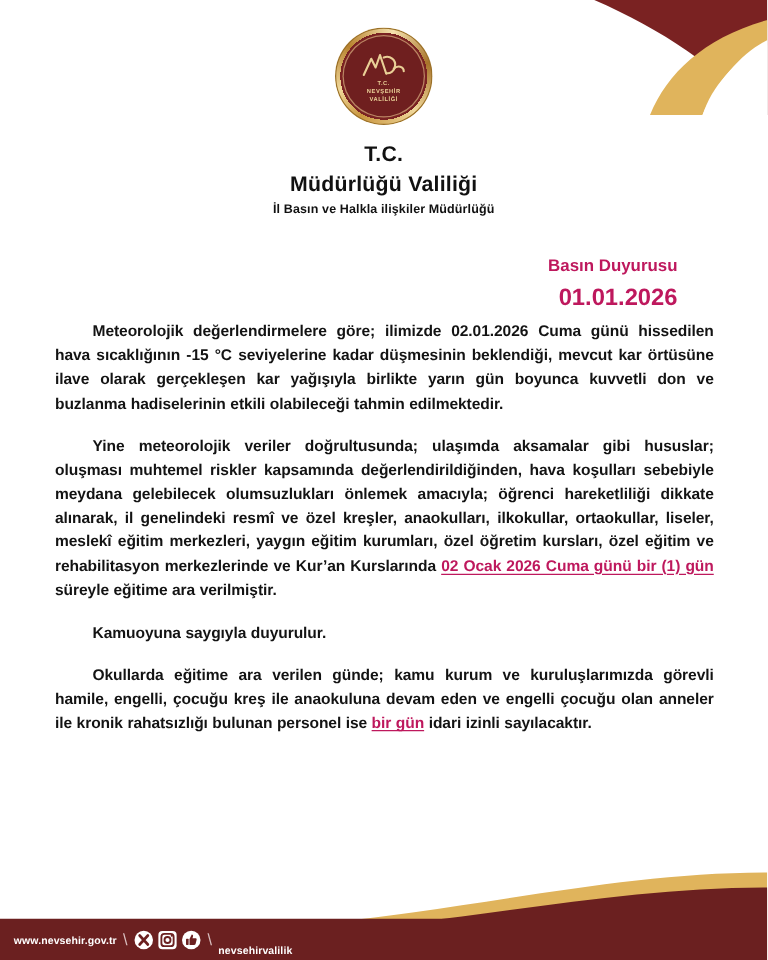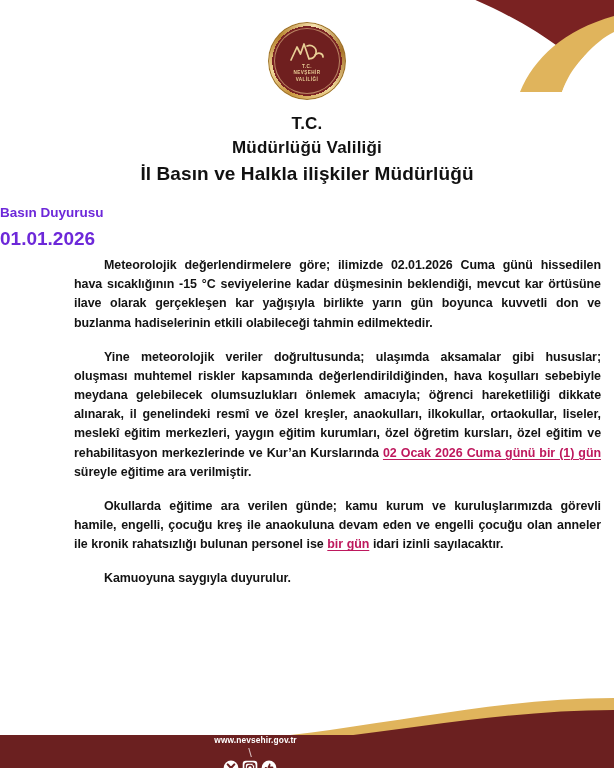--- a/index.html
+++ b/index.html
@@ -33,7 +33,7 @@
   .hdr{position:absolute;top:112px;left:0;width:614px;text-align:center;color:#111;}
   .hdr .l1{font-size:17px;font-weight:700;letter-spacing:.2px;line-height:1.42;}
   .hdr .l2{font-size:17px;font-weight:700;letter-spacing:.2px;line-height:1.42;}
-  .hdr .l3{font-size:19px;font-weight:700;letter-spacing:.1px;line-height:1.5;}
+  .hdr .l3{font-size:10px;font-weight:700;letter-spacing:.1px;line-height:1.5;}
 
   .sub{position:absolute;top:203px;left:0;width:542px;text-align:left;color:#6d28d9;}
   .sub .s1{font-size:13.5px;font-weight:700;line-height:1.55;}

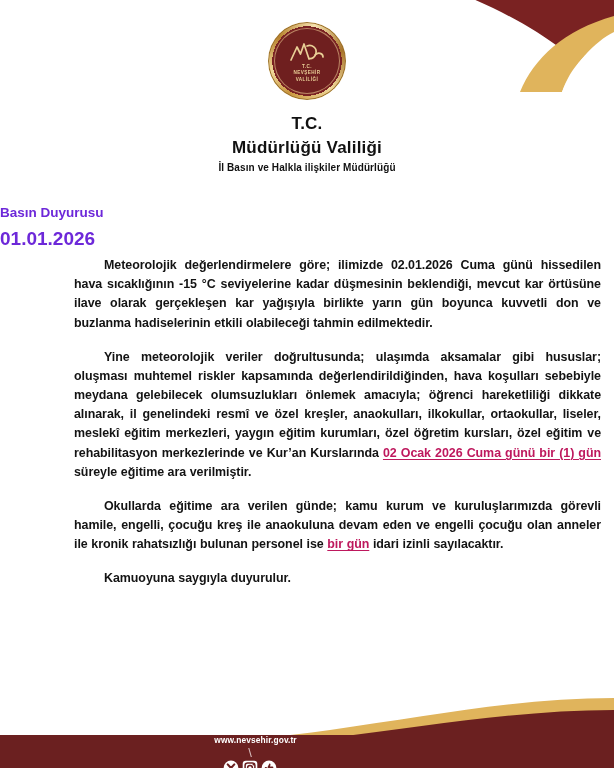--- a/index.html
+++ b/index.html
@@ -35,7 +35,7 @@
   .hdr .l2{font-size:17px;font-weight:700;letter-spacing:.2px;line-height:1.42;}
   .hdr .l3{font-size:10px;font-weight:700;letter-spacing:.1px;line-height:1.5;}
 
-  .sub{position:absolute;top:203px;left:0;width:542px;text-align:left;color:#6d28d9;}
+  .sub{position:absolute;top:203px;left:0;width:542px;text-align:right;color:#be185d;}
   .sub .s1{font-size:13.5px;font-weight:700;line-height:1.55;}
   .sub .s2{font-size:19px;font-weight:700;line-height:1.55;}
 

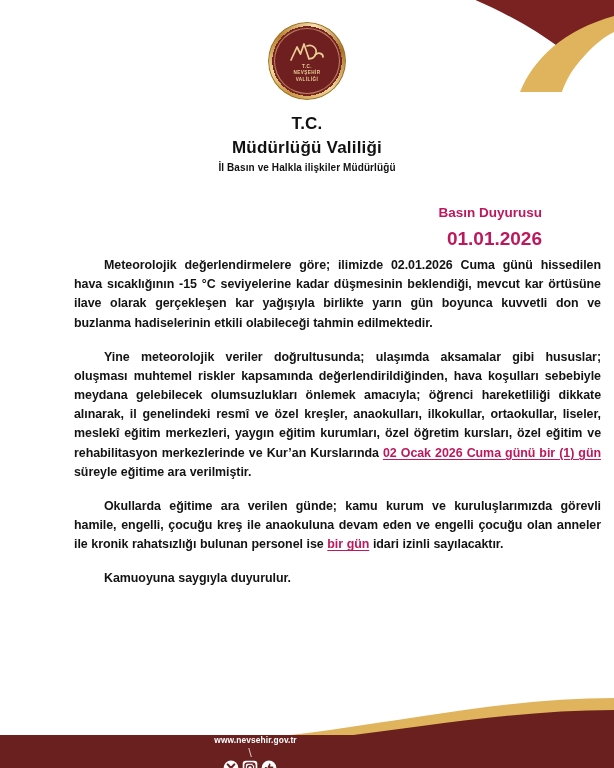--- a/index.html
+++ b/index.html
@@ -40,7 +40,7 @@
   .sub .s2{font-size:19px;font-weight:700;line-height:1.55;}
 
   
-  .body{position:absolute;top:256px;left:44px;width:527px;color:#131313;margin-left:30px;}
+  .body{position:absolute;top:256px;left:44px;width:527px;color:#131313;}
   .para{font-size:12.45px;font-weight:700;line-height:1.54;text-align:justify;
         text-indent:30px;margin:0 0 15px 0;letter-spacing:-.05px;word-spacing:.2px;}
   .para:last-child{margin-bottom:0;}

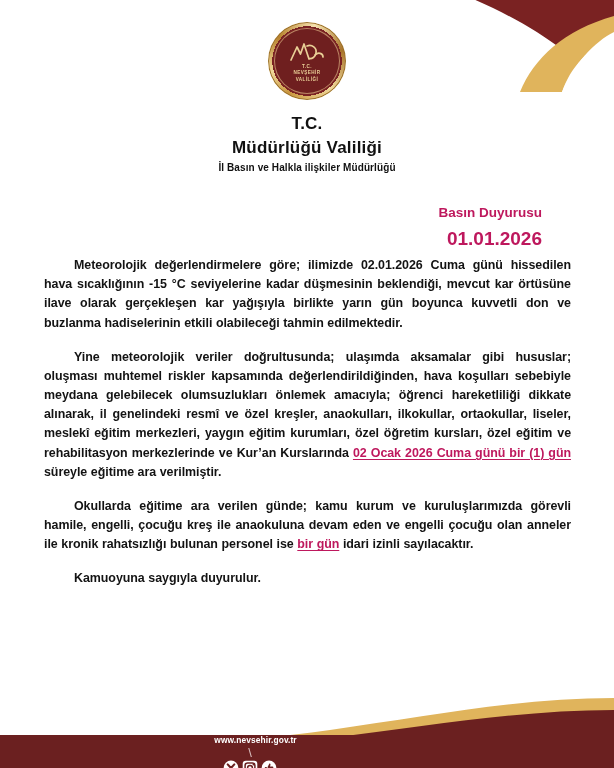--- a/index.html
+++ b/index.html
@@ -104,9 +104,9 @@
 
     <p class="para"><span>Yine meteorolojik veriler doğrultusunda; ulaşımda aksamalar gibi hususlar; oluşması muhtemel riskler kapsamında değerlendirildiğinden, hava koşulları sebebiyle meydana gelebilecek olumsuzlukları önlemek amacıyla; öğrenci hareketliliği dikkate alınarak, il genelindeki resmî ve özel kreşler, anaokulları, ilkokullar, ortaokullar, liseler, meslekî eğitim merkezleri, yaygın eğitim kurumları, özel öğretim kursları, özel eğitim ve rehabilitasyon merkezlerinde ve Kur’an Kurslarında </span><span class="hl">02 Ocak 2026 Cuma günü bir (1) gün</span><span> süreyle eğitime ara verilmiştir.</span></p>
 
+    <p class="para p-last"><span>Kamuoyuna saygıyla duyurulur.</span></p>
+
     <p class="para"><span>Okullarda eğitime ara verilen günde; kamu kurum ve kuruluşlarımızda görevli hamile, engelli, çocuğu kreş ile anaokuluna devam eden ve engelli çocuğu olan anneler ile kronik rahatsızlığı bulunan personel ise </span><span class="hl">bir gün</span><span> idari izinli sayılacaktır.</span></p>
-
-    <p class="para p-last"><span>Kamuoyuna saygıyla duyurulur.</span></p>
 
   </div>
 

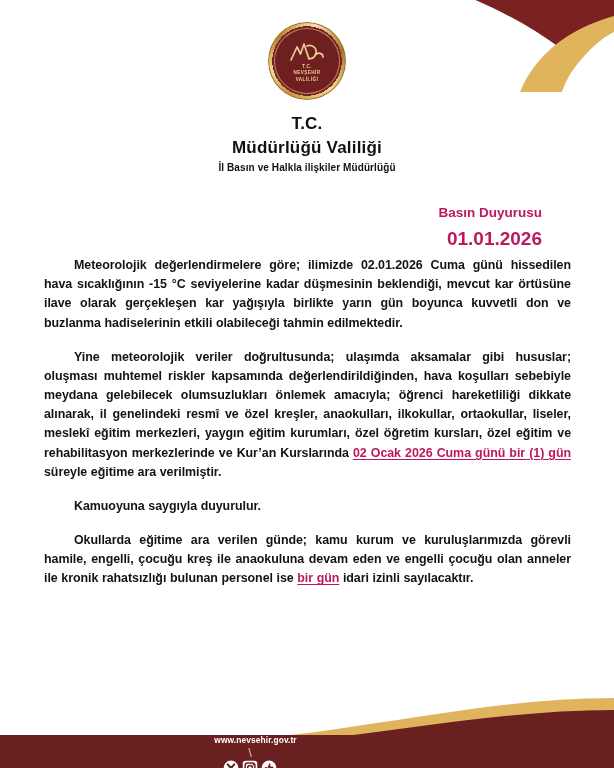--- a/index.html
+++ b/index.html
@@ -49,7 +49,7 @@
 
   
   .footbar{position:absolute;left:0;bottom:0;width:500px;height:33px;background:#6b2020;
-           display:flex;align-items:center;flex-direction:column;}
+           display:flex;align-items:center;}
   .foot-url{color:#ffffff;font-size:8.4px;font-weight:700;margin-left:11px;letter-spacing:.1px;}
   .slash{color:#d9bfbf;font-size:13px;margin:0 5px;font-weight:400;}
   .icons{display:flex;align-items:center;gap:3px;}

